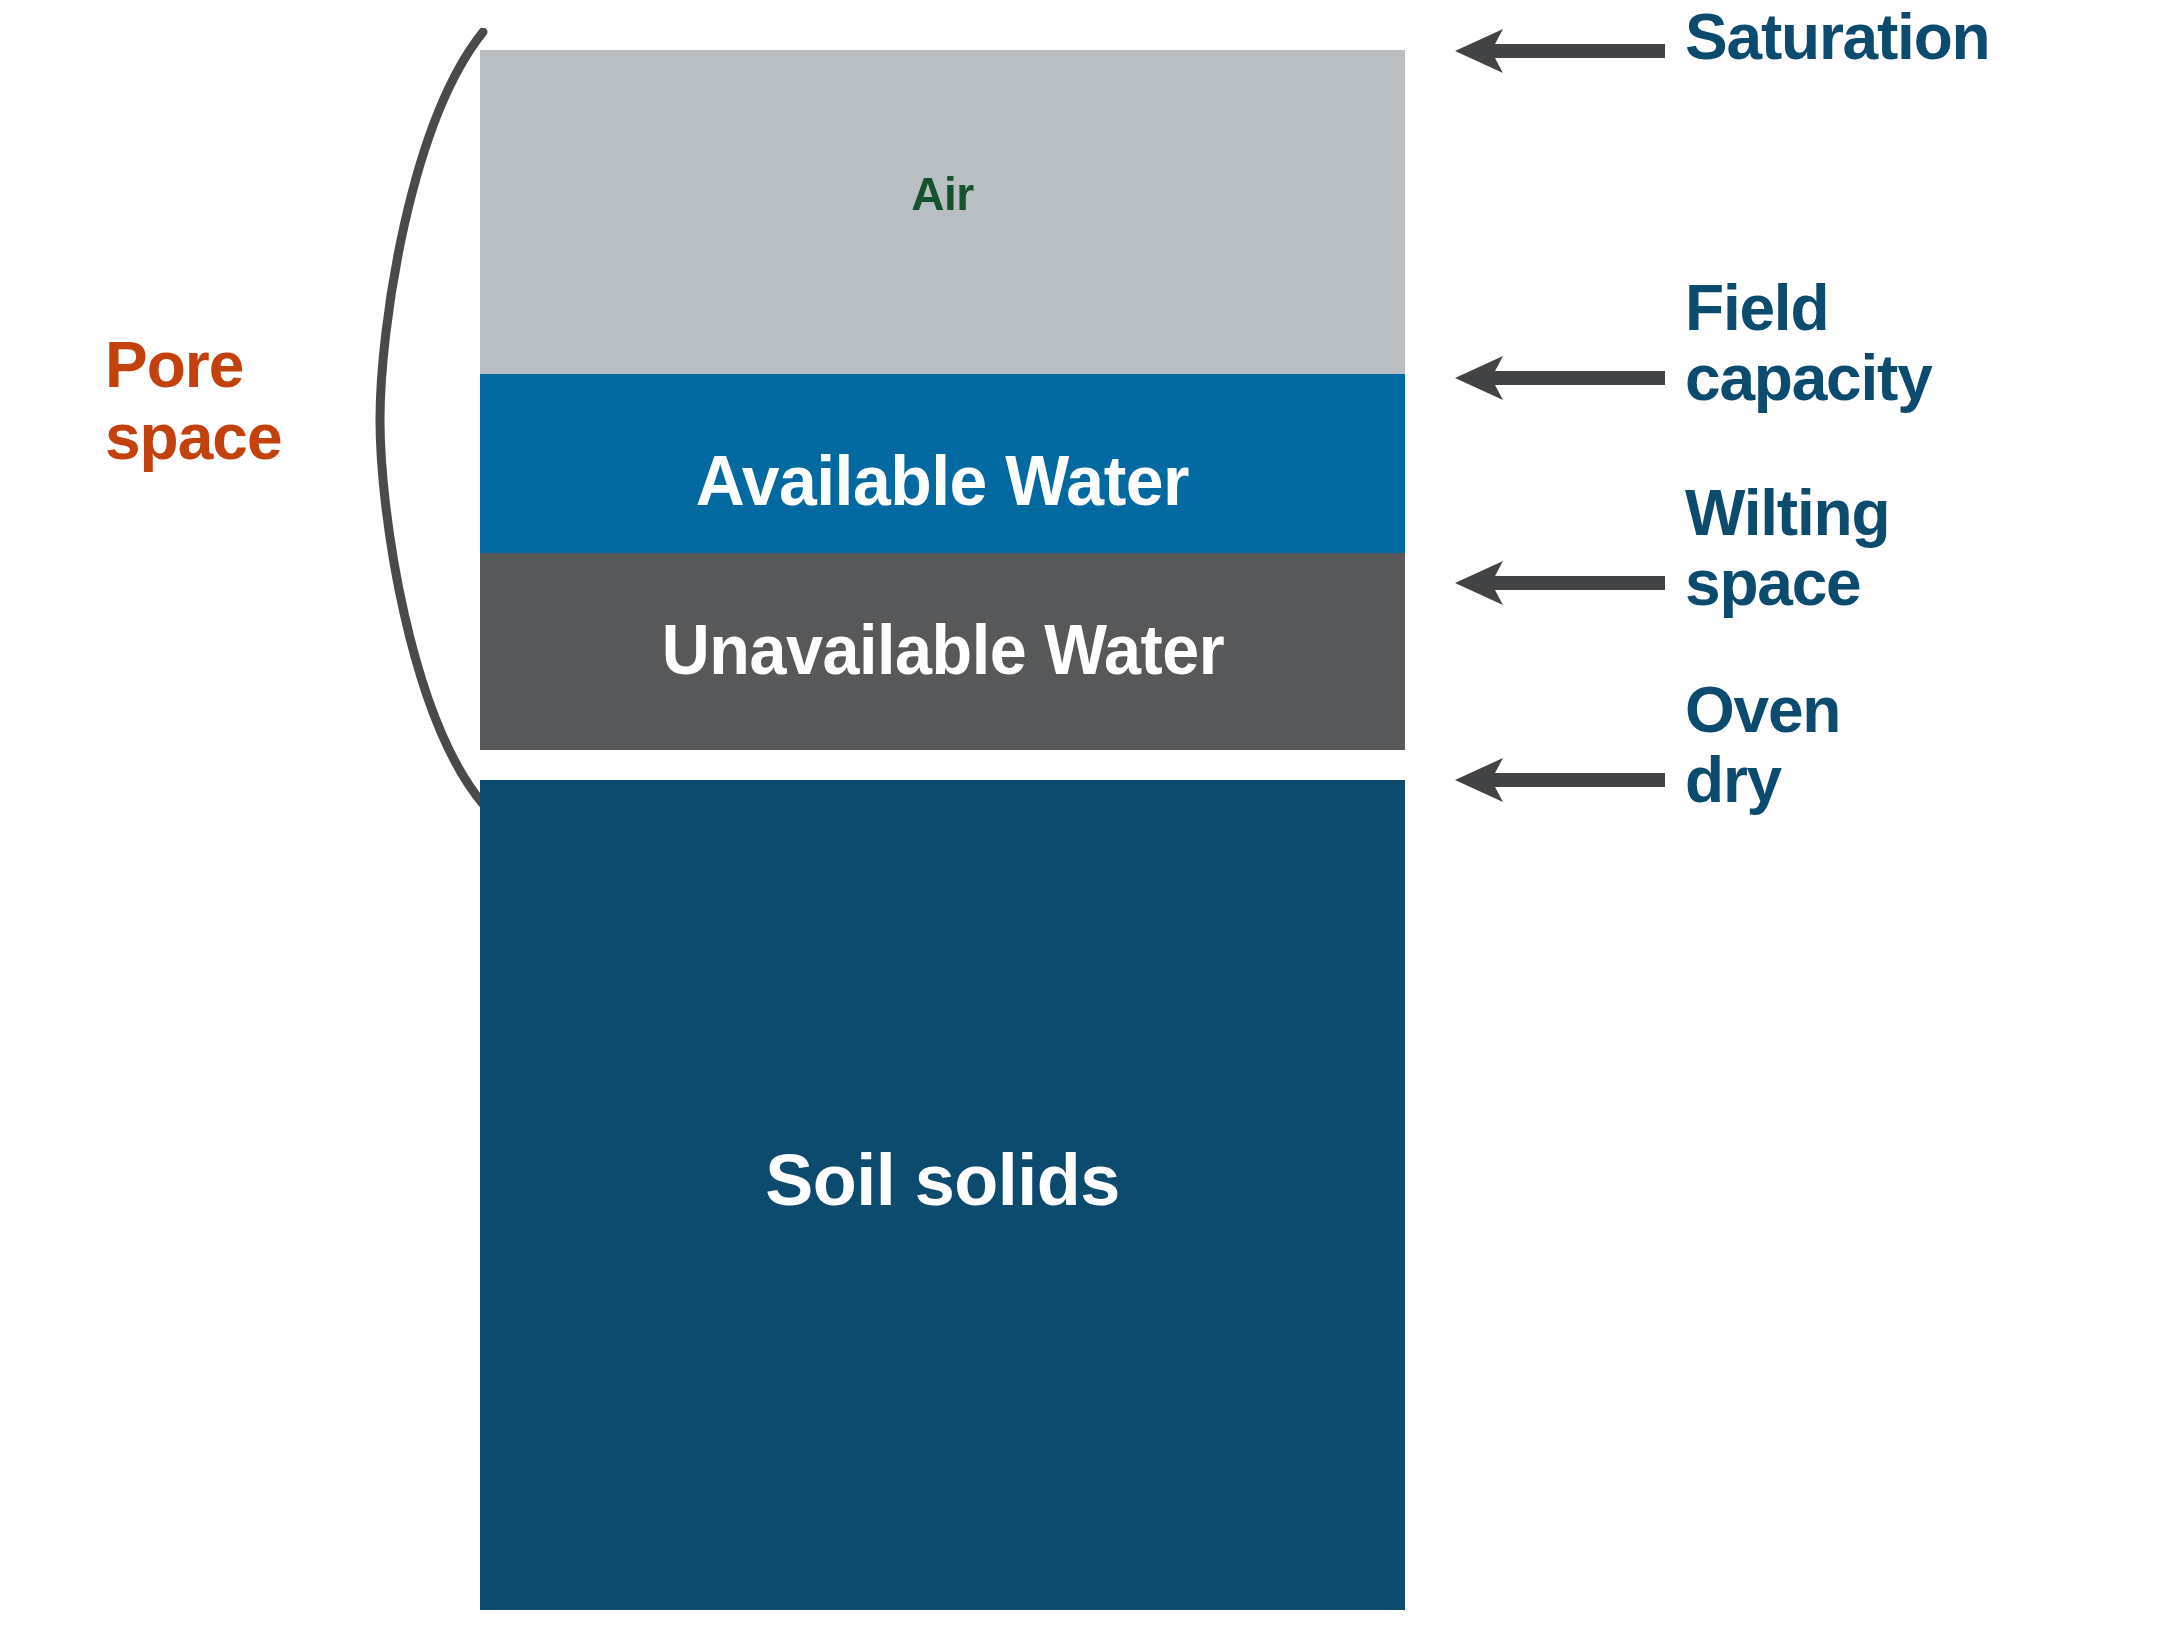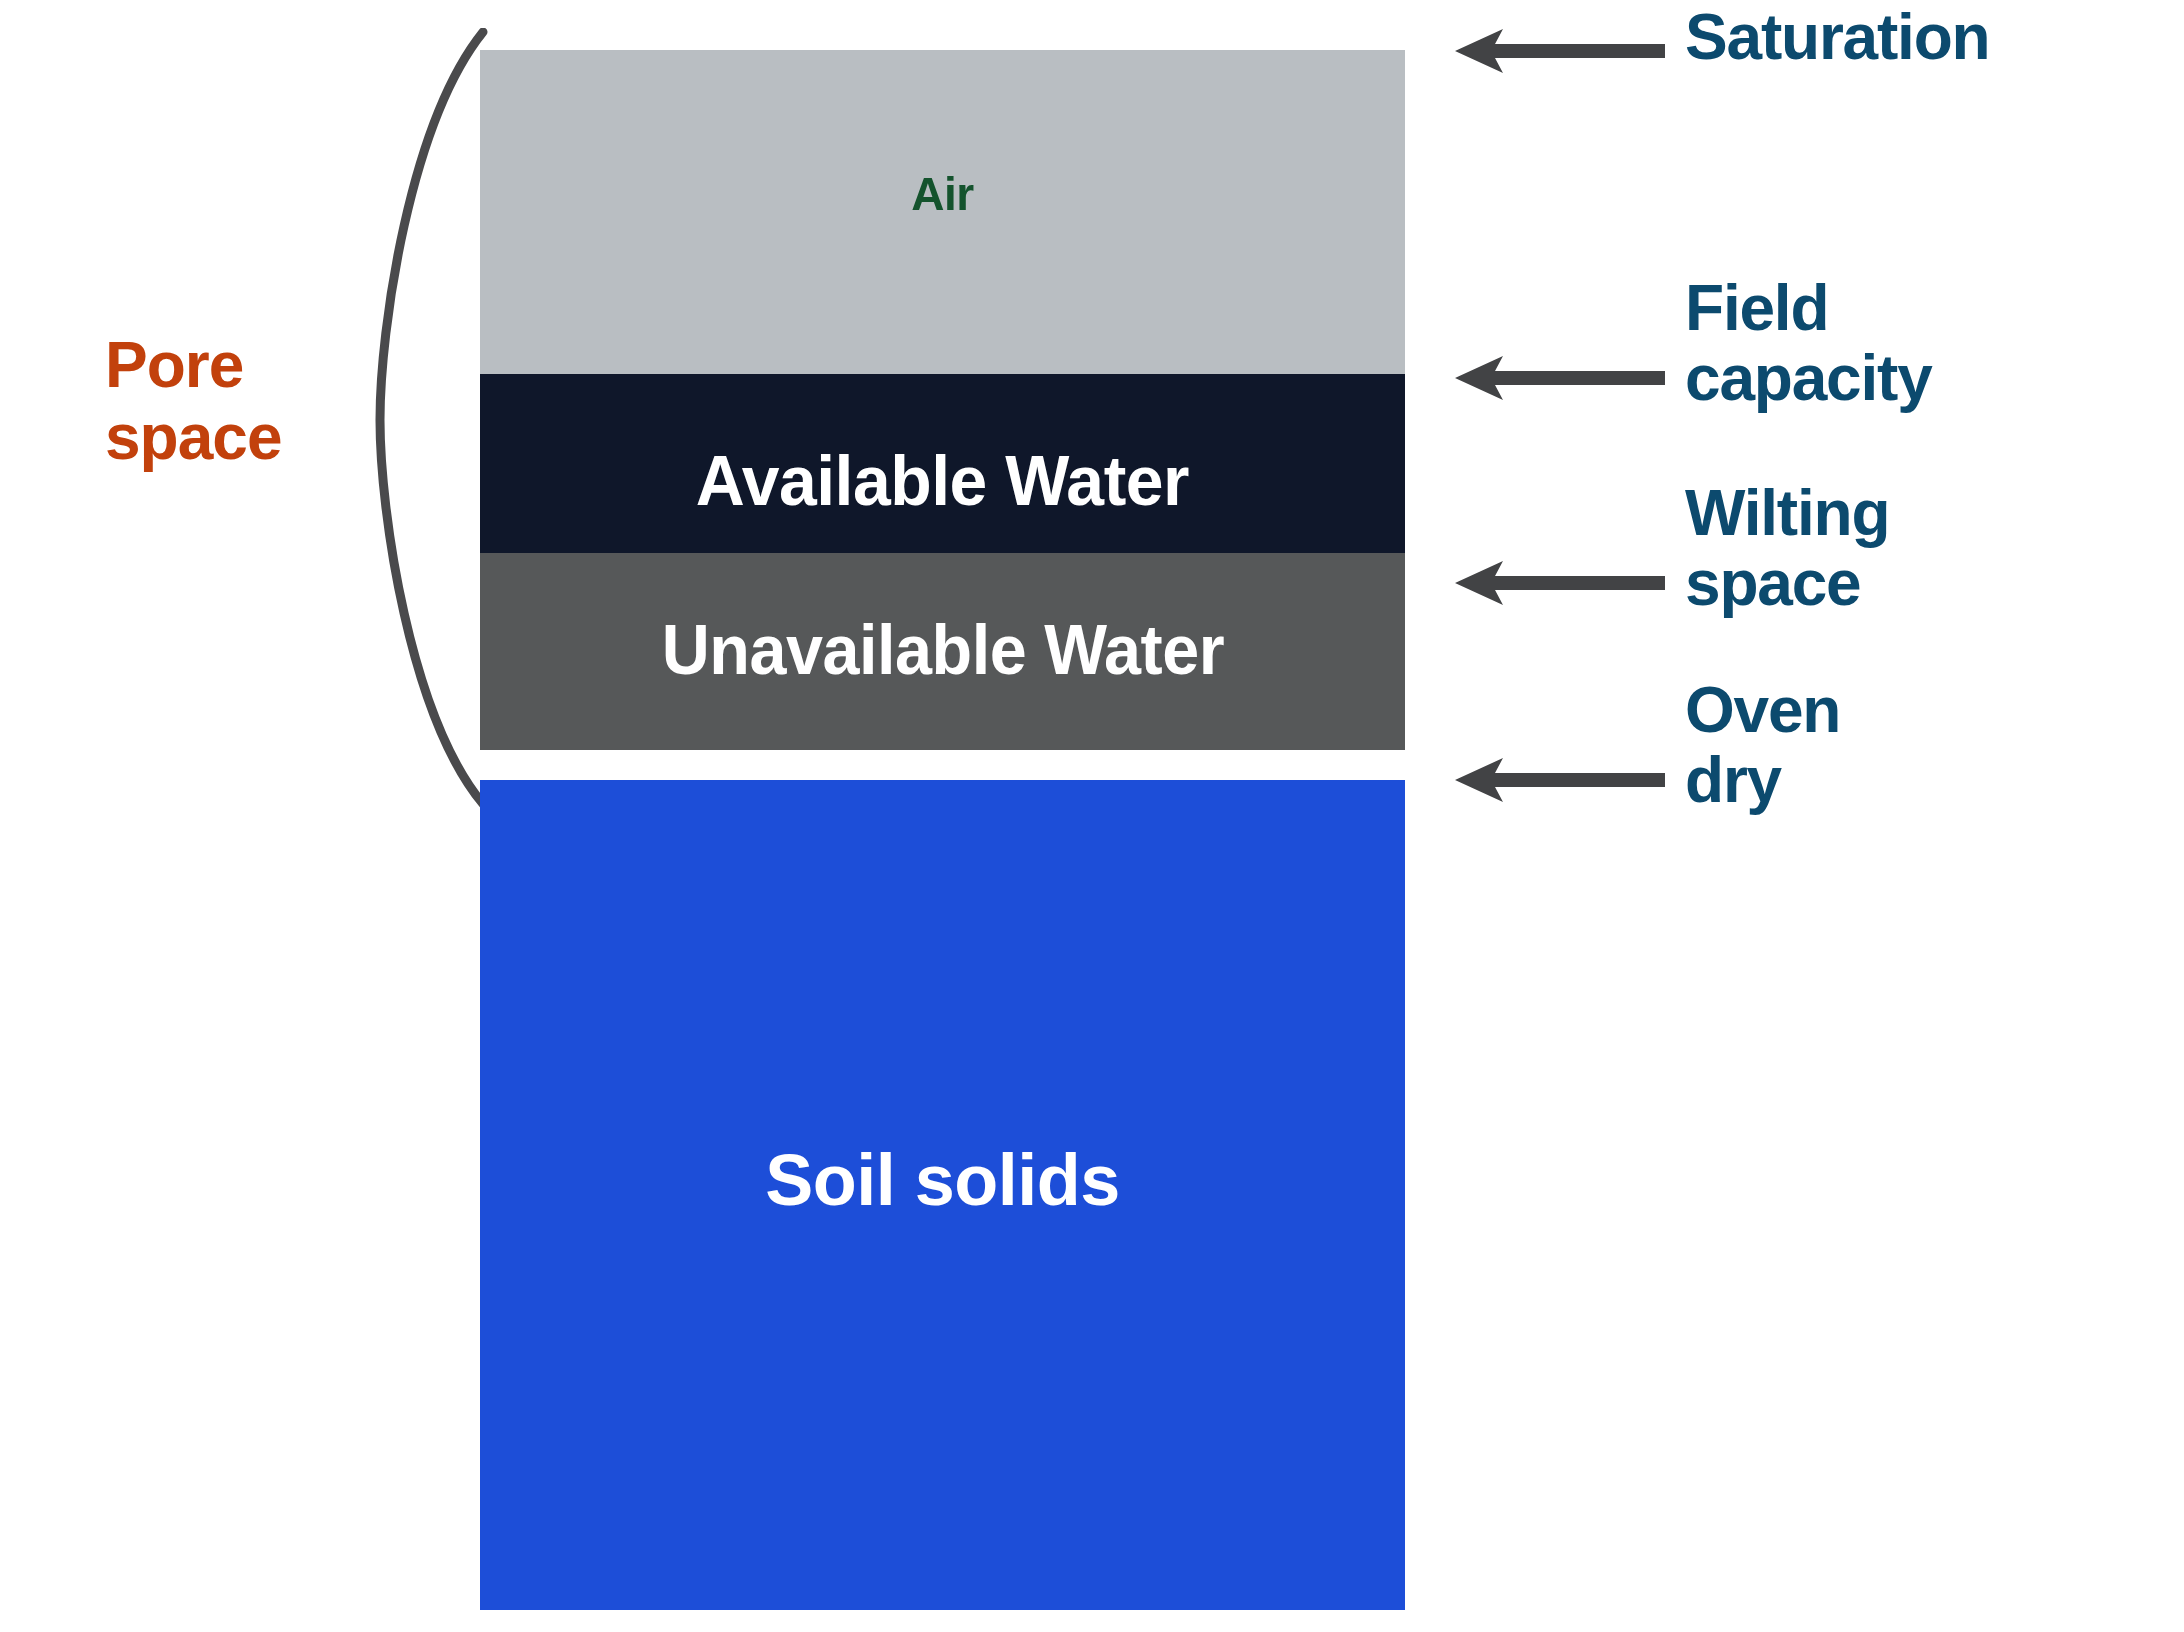--- a/index.html
+++ b/index.html
@@ -38,7 +38,7 @@
   }
 
   #band-air        { top: 50px;  height: 324px; background: #b9bec2; }
-  #band-available  { top: 374px; height: 209px; background: #0f172a; }
+  #band-available  { top: 374px; height: 209px; background: #0369a1; }
   #band-unavailable{ top: 553px; height: 197px; background: #565859; }
   #band-solids     { top: 780px; height: 830px; background: #1d4ed8; }
 

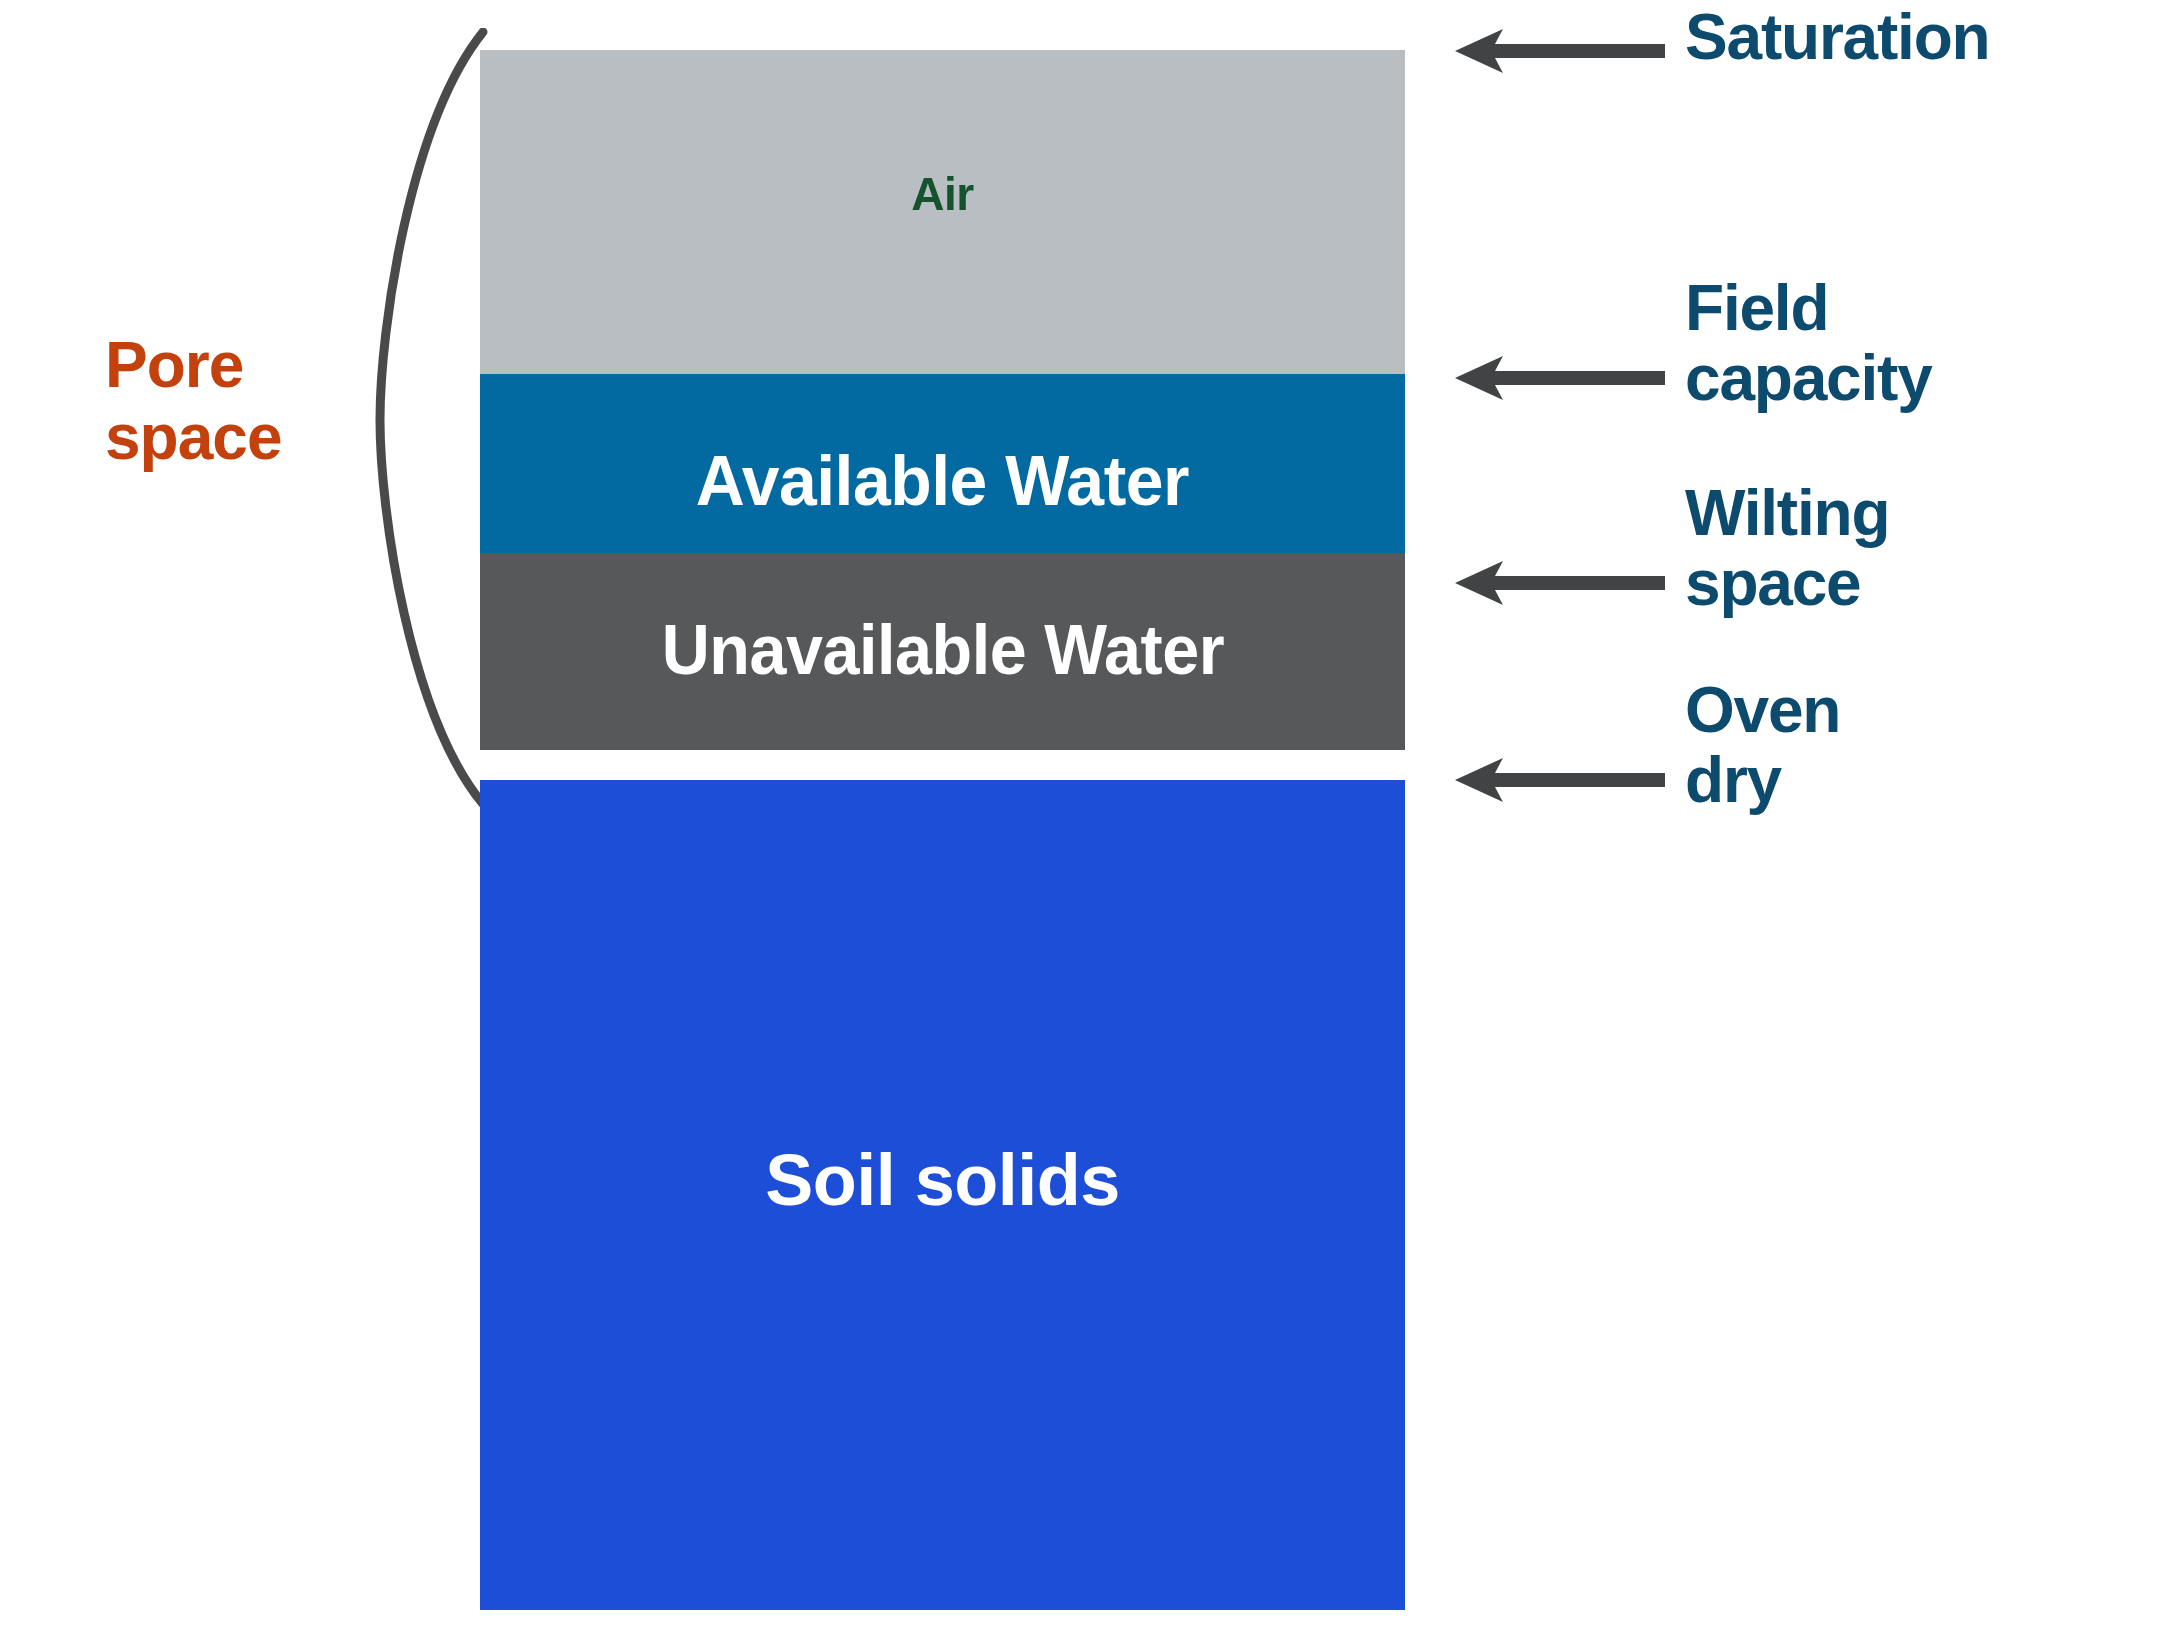--- a/index.html
+++ b/index.html
@@ -40,7 +40,7 @@
   #band-air        { top: 50px;  height: 324px; background: #b9bec2; }
   #band-available  { top: 374px; height: 209px; background: #0369a1; }
   #band-unavailable{ top: 553px; height: 197px; background: #565859; }
-  #band-solids     { top: 780px; height: 830px; background: #1d4ed8; }
+  #band-solids     { top: 780px; height: 830px; background: #0c4a6e; }
 
   #label-air {
     color: #14532d;

